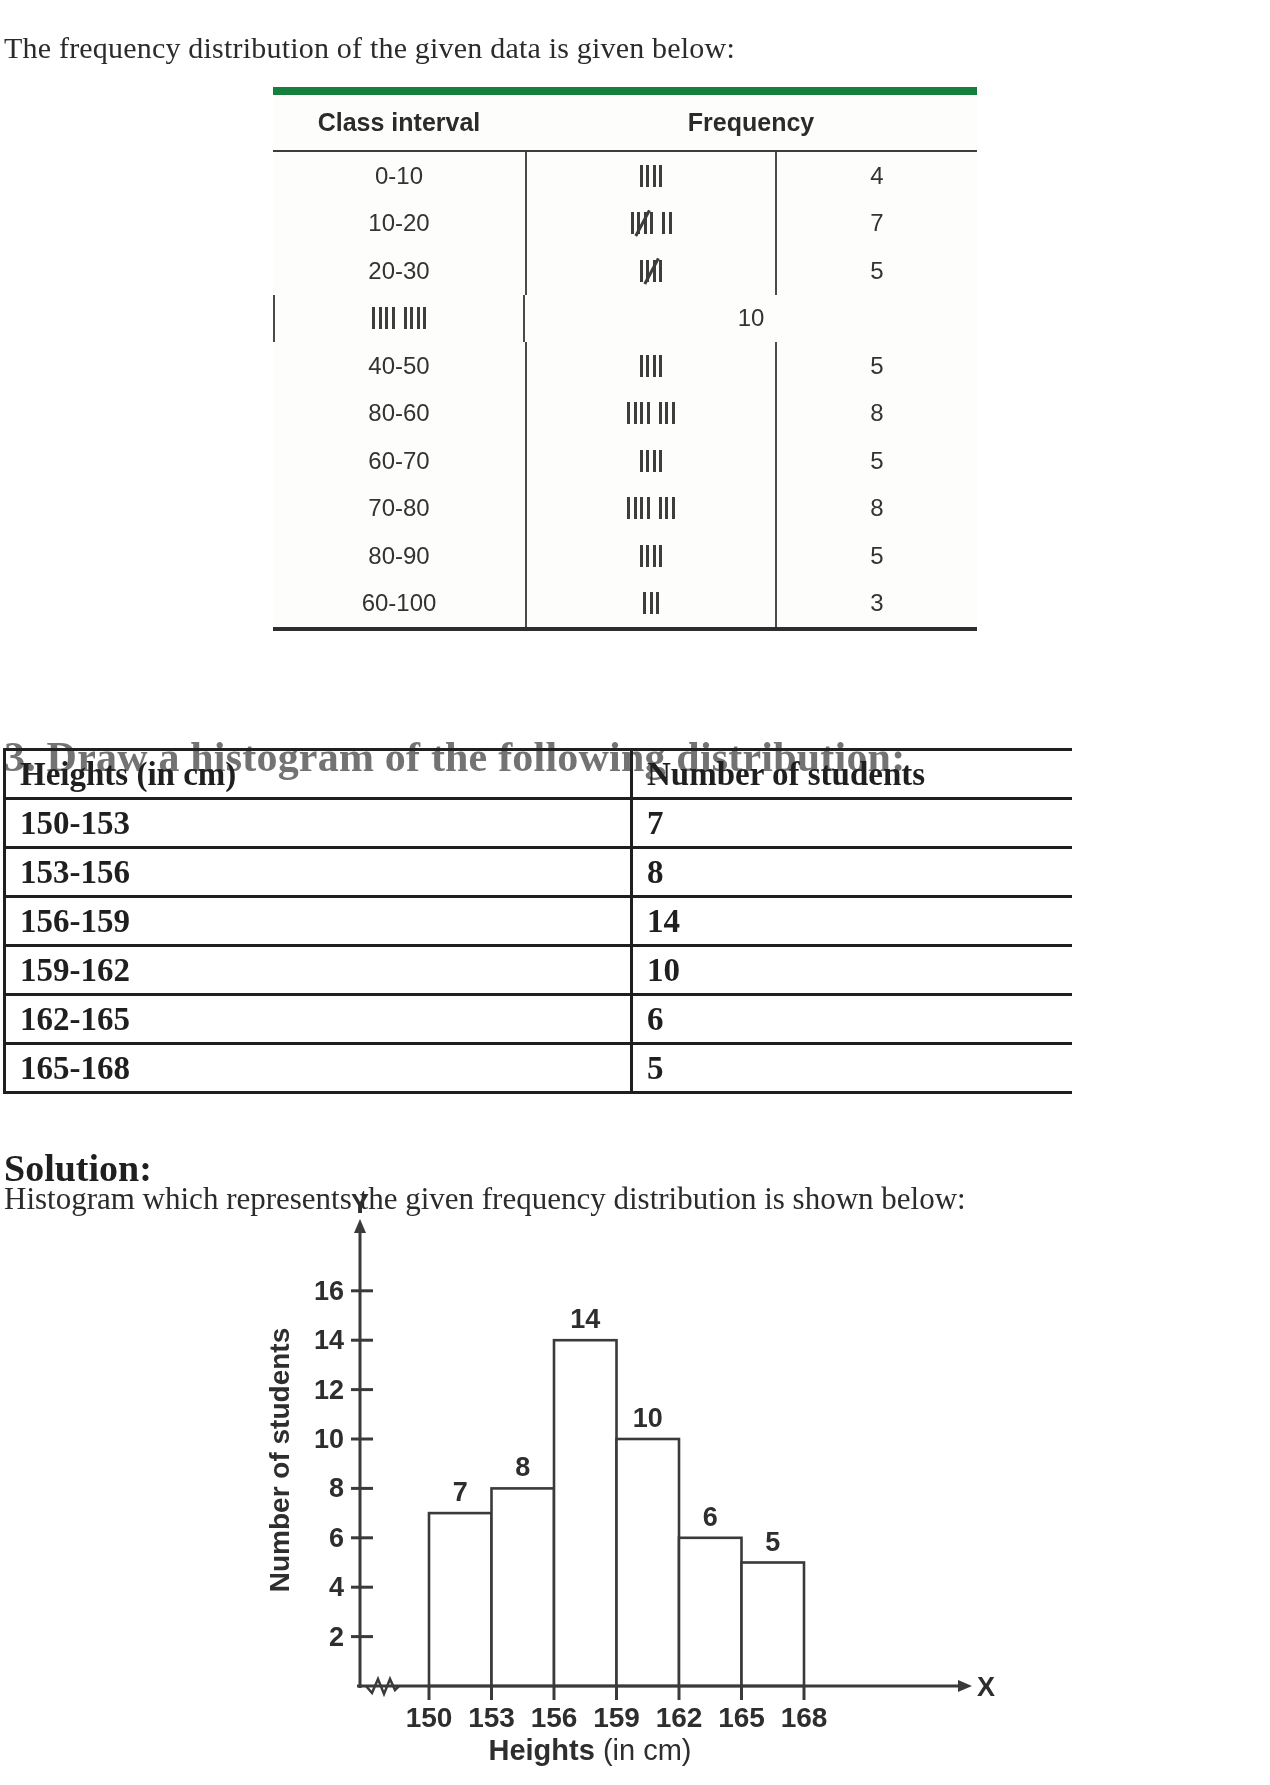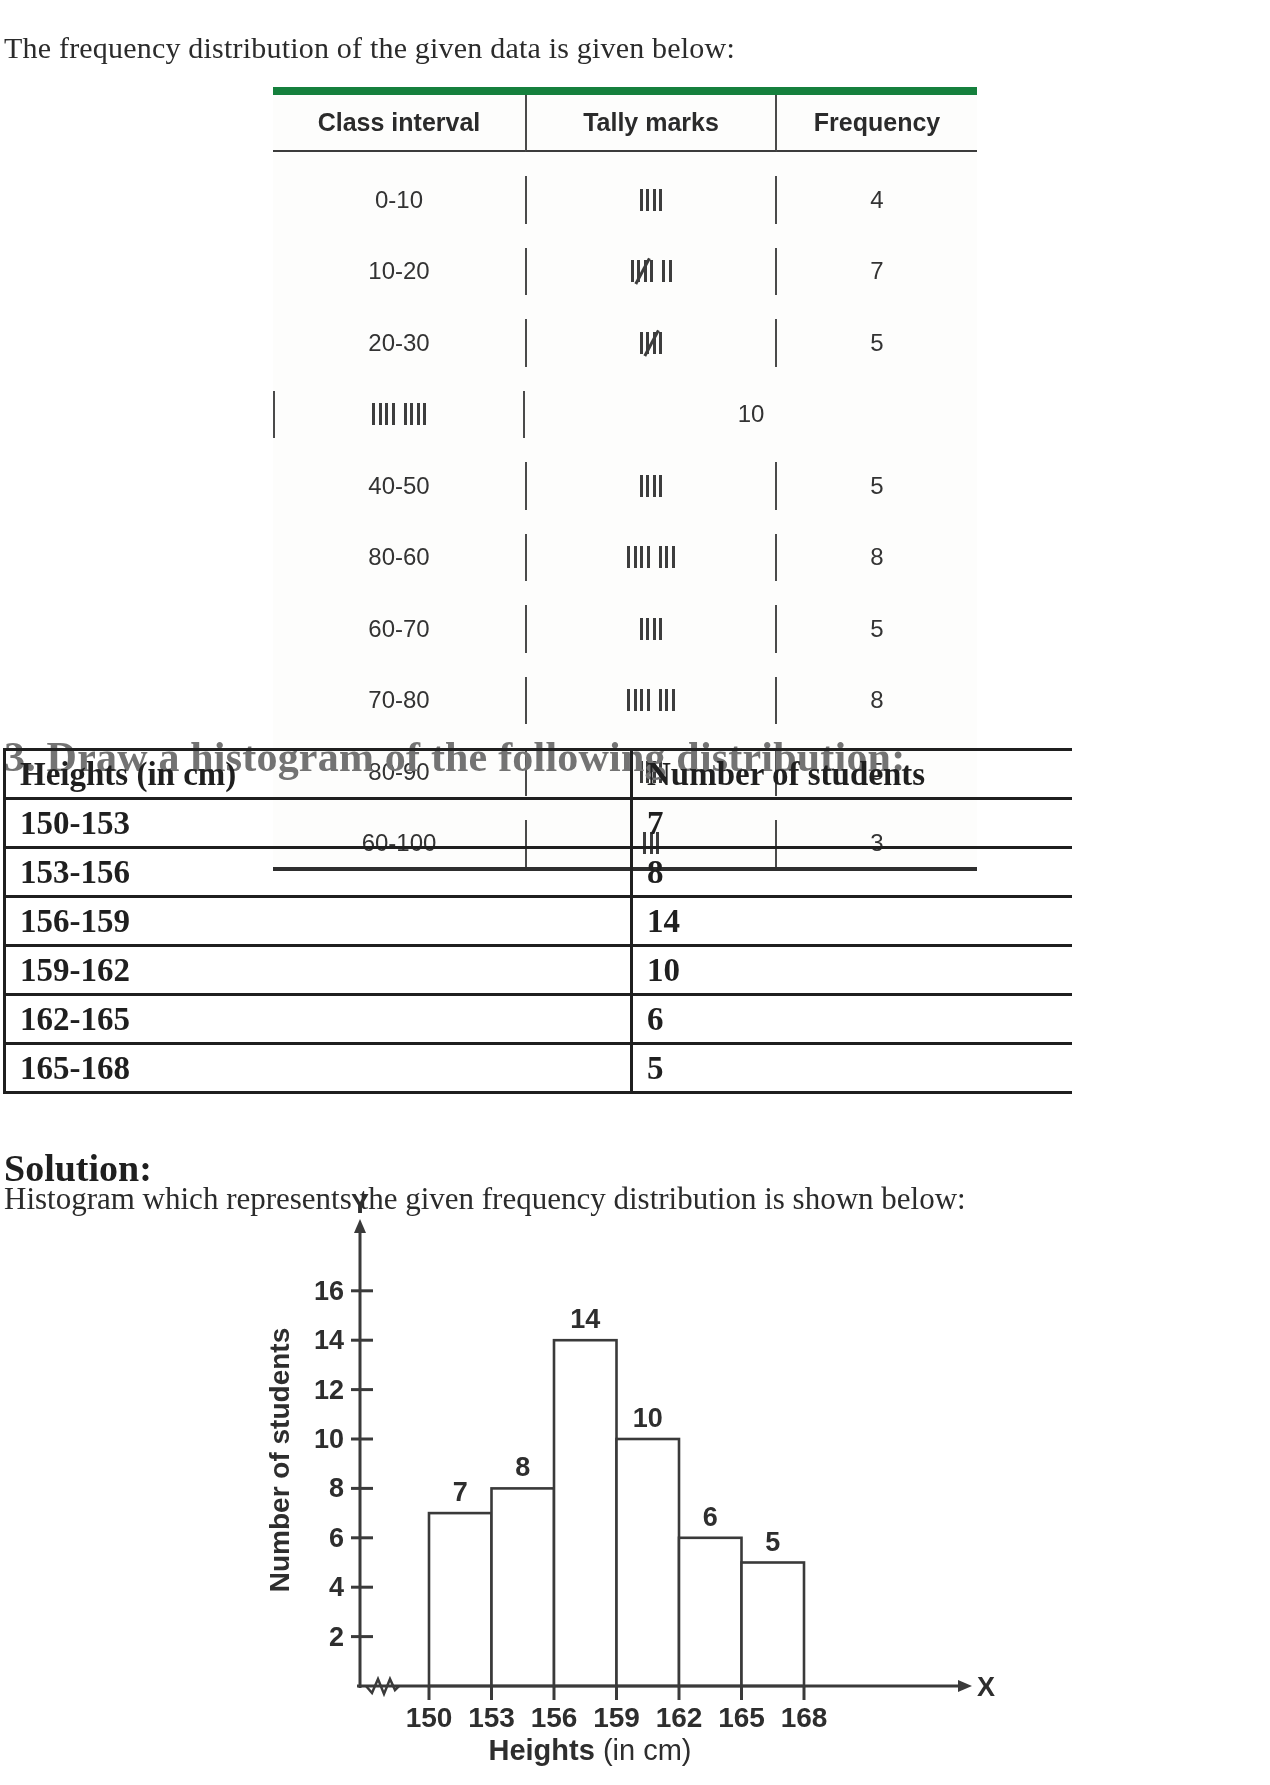--- a/index.html
+++ b/index.html
@@ -88,7 +88,6 @@
   <div class="freq-table">
     <div class="ft-row ft-head-row">
         <div class="ft-cell ft-c0">Class interval</div>
-        <div class="ft-cell ft-c1">Tally marks</div>
         <div class="ft-cell ft-c2">Frequency</div>
       </div>
     <div>

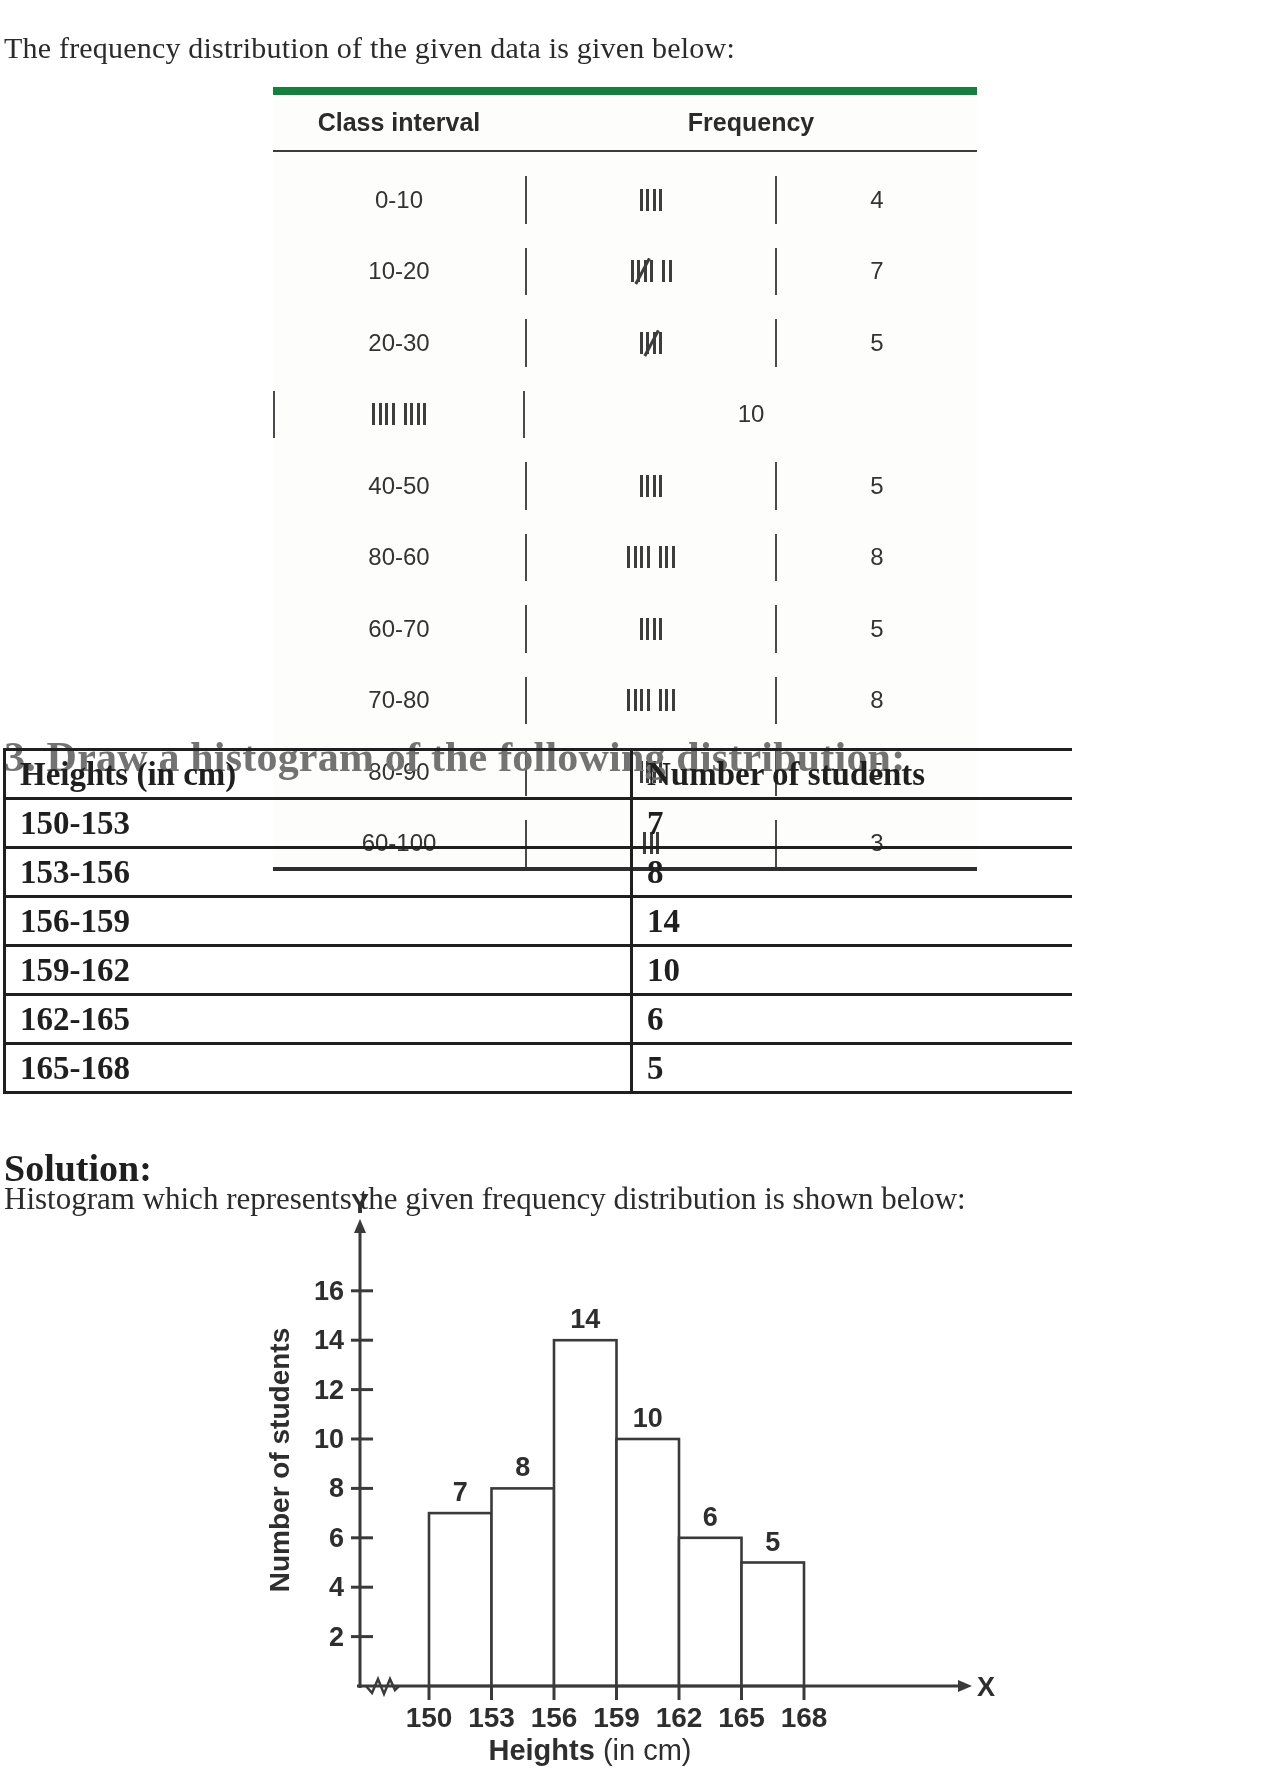--- a/index.html
+++ b/index.html
@@ -38,7 +38,7 @@
     height:55px; font-weight:bold; font-size:25px; color:#2b2b2b;
     border-bottom:2.5px solid #3c3c3c;
   }
-  .ft-body-row .ft-cell{height:47.5px;margin-top:24px;}
+  .ft-body-row .ft-cell{height:47.5px;}
   
   .tally-wrap{display:flex; gap:9px; align-items:center;}
   .tg{display:inline-flex; gap:3.5px; position:relative;}

